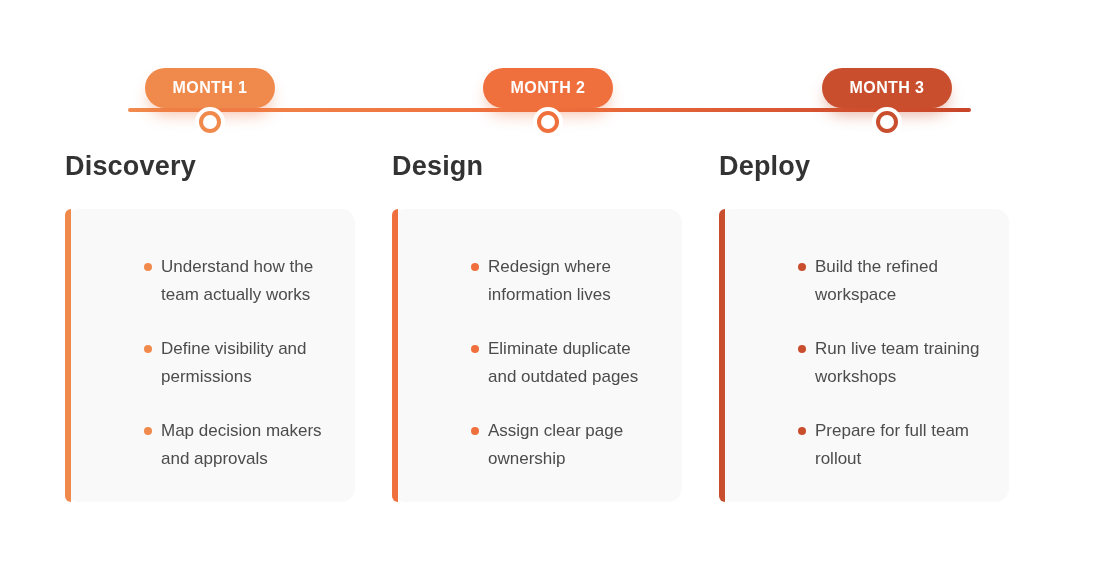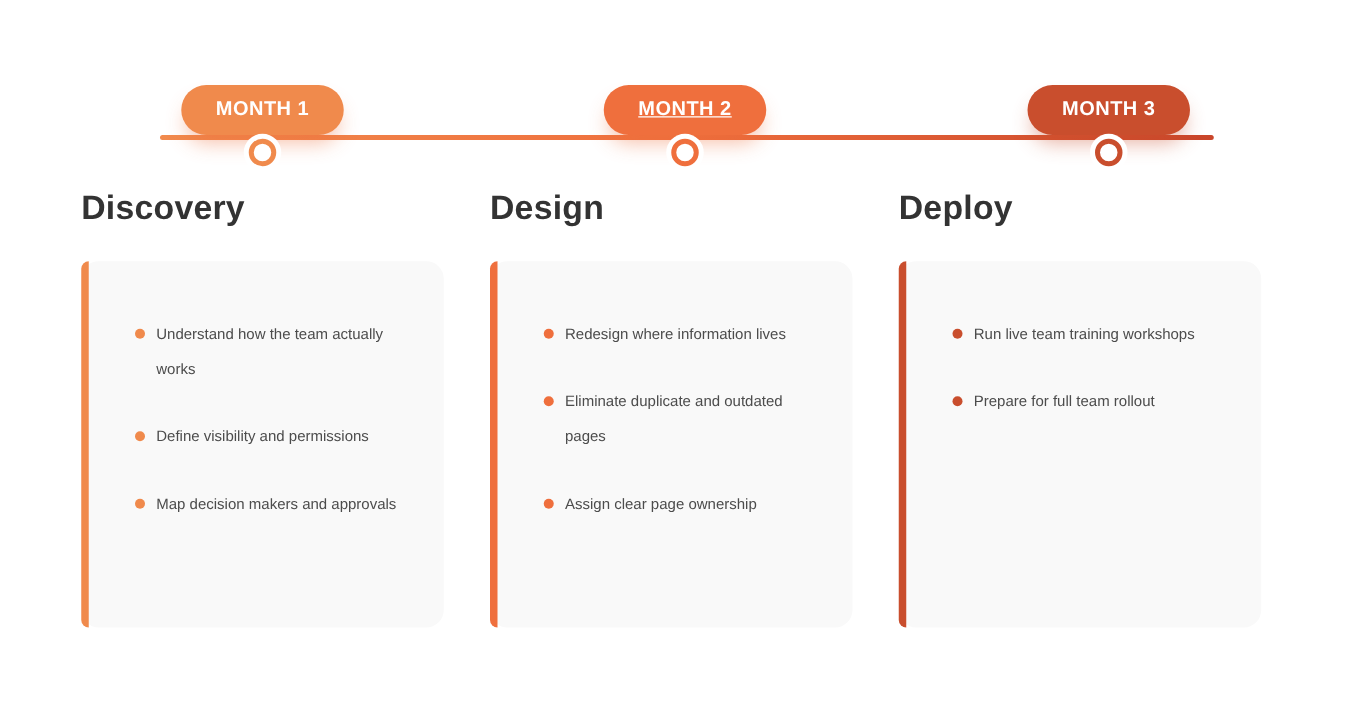--- a/index.html
+++ b/index.html
@@ -36,7 +36,7 @@
     box-shadow:0 10px 16px -4px rgba(238,110,60,0.45);
   }
   .badge-1 { left:145px; background:var(--accent-1); }
-  .badge-2 { left:483px; background:var(--accent-2);text-decoration:underline; }
+  .badge-2 { left:483px; background:var(--accent-2); }
   .badge-3 { left:822px; background:var(--accent-3); box-shadow:0 10px 16px -4px rgba(201,78,45,0.45); }
 
   .timeline-node {

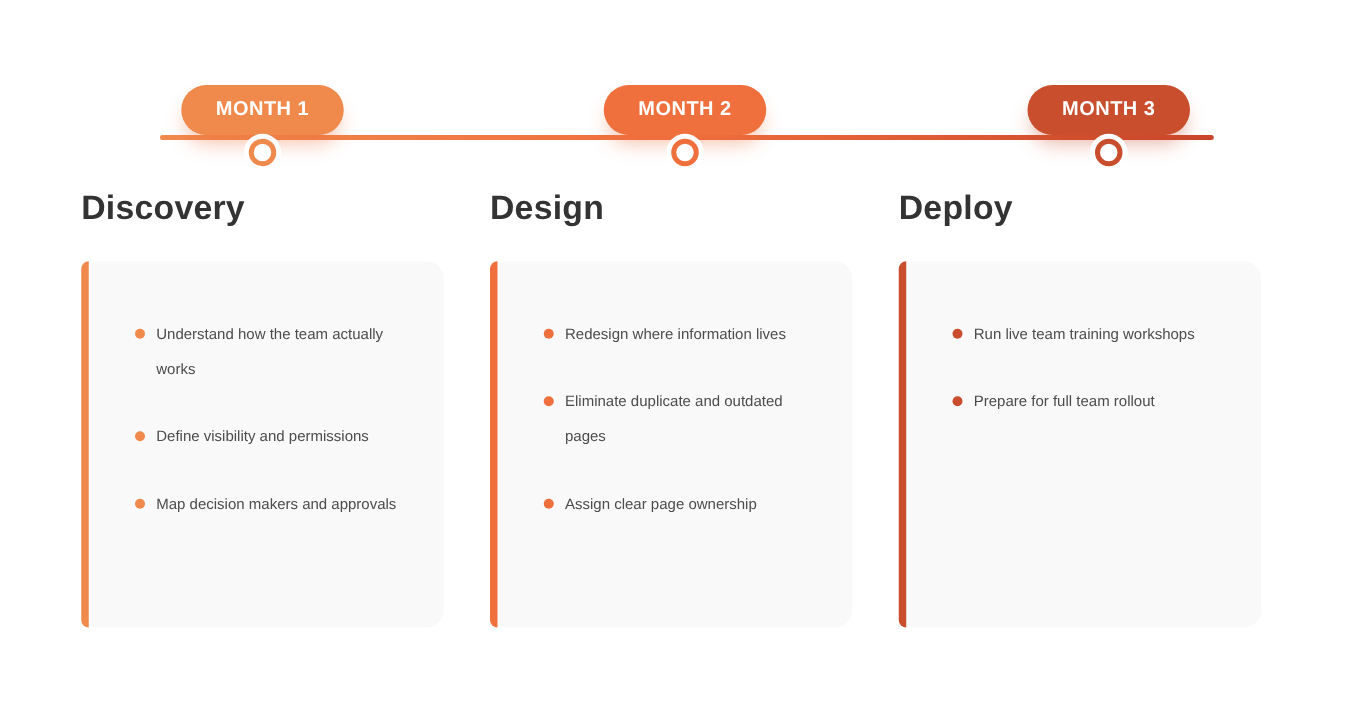--- a/index.html
+++ b/index.html
@@ -92,10 +92,11 @@
   .task-list { list-style:none; }
   .task-item {
     position:relative;
-    font-size:12px;
+    font-size:17px;
     line-height:28px;
     color:var(--body-color);
     margin-bottom:26px;
+    margin-left:36px;
   }
   .task-item::before {
     content:'';

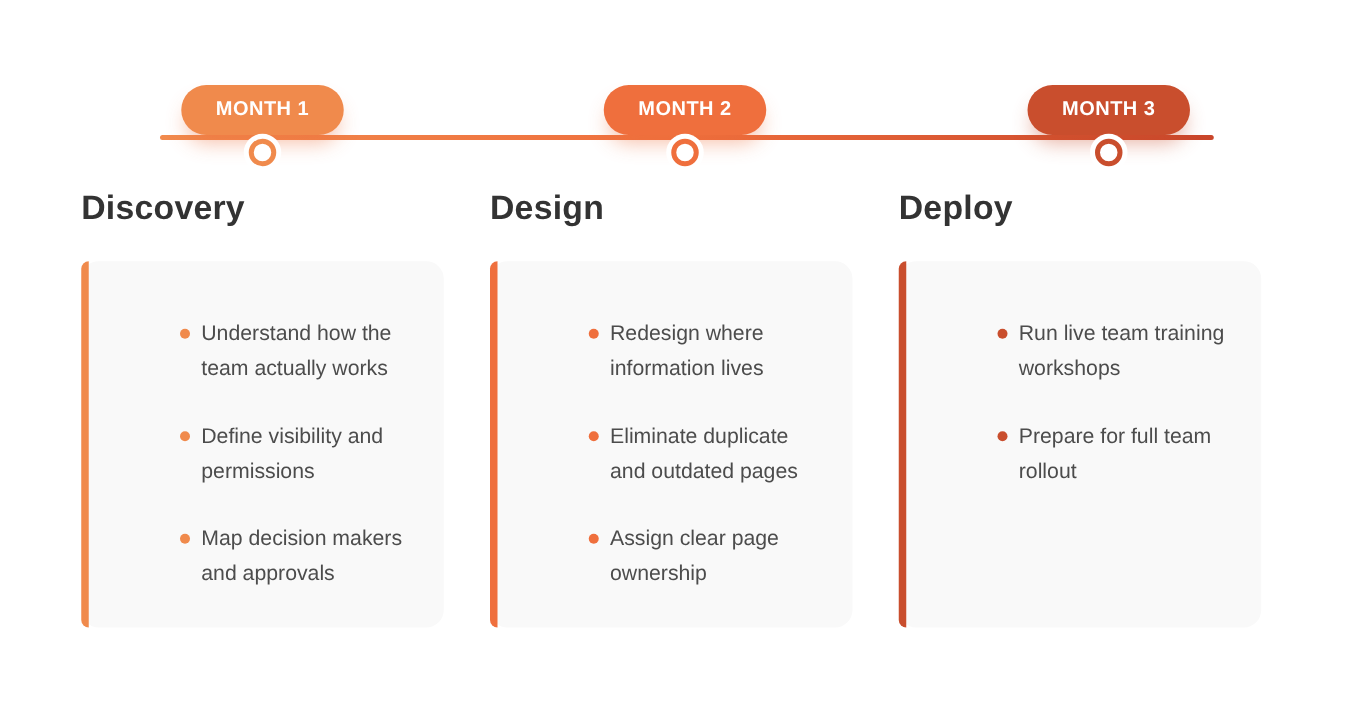--- a/index.html
+++ b/index.html
@@ -159,6 +159,7 @@
       <div class="phase-card">
         <div class="accent-bar"></div>
         <ul class="task-list">
+          <li class="task-item">Build the refined workspace</li>
           <li class="task-item">Run live team training workshops</li>
           <li class="task-item">Prepare for full team rollout</li>
         </ul>

